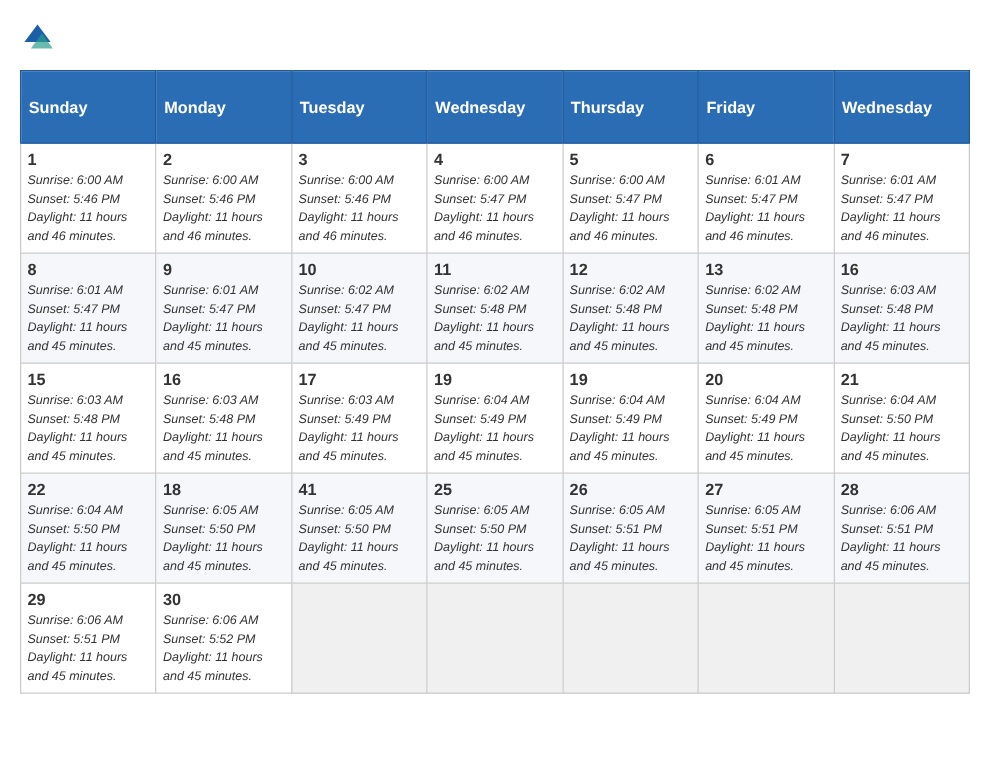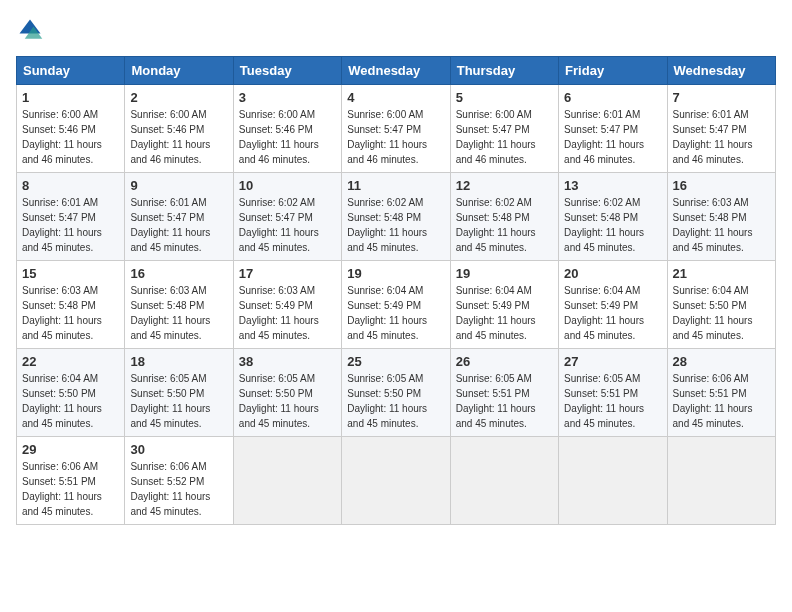--- a/index.html
+++ b/index.html
@@ -57,7 +57,7 @@
       color: #fff;
       font-size: 13px;
       font-weight: bold;
-      padding: 6px 6px;
+      padding: 21px 6px;
       text-align: left;
       border: 1px solid #1e5a9a;
     }

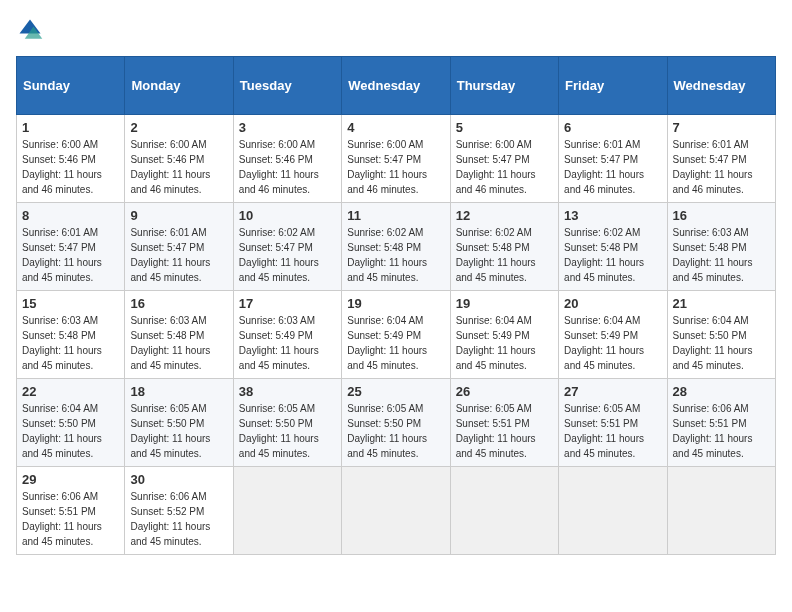--- a/index.html
+++ b/index.html
@@ -84,6 +84,7 @@
       font-size: 10px;
       line-height: 1.5;
       color: #333;
+      font-style: italic;
     }
     .empty-cell {
       background: #f0f0f0 !important;

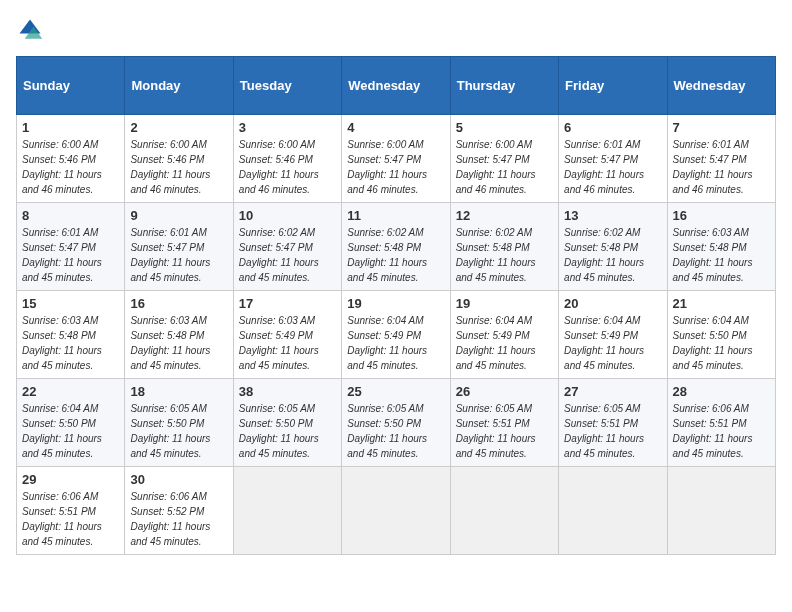--- a/index.html
+++ b/index.html
@@ -223,7 +223,7 @@
           <div class="day-info">Sunrise: 6:05 AM<br>Sunset: 5:50 PM<br>Daylight: 11 hours and 45 minutes.</div>
         </td>
         <td>
-          <span class="day-num">38</span>
+          <span class="day-num">41</span>
           <div class="day-info">Sunrise: 6:05 AM<br>Sunset: 5:50 PM<br>Daylight: 11 hours and 45 minutes.</div>
         </td>
         <td>

